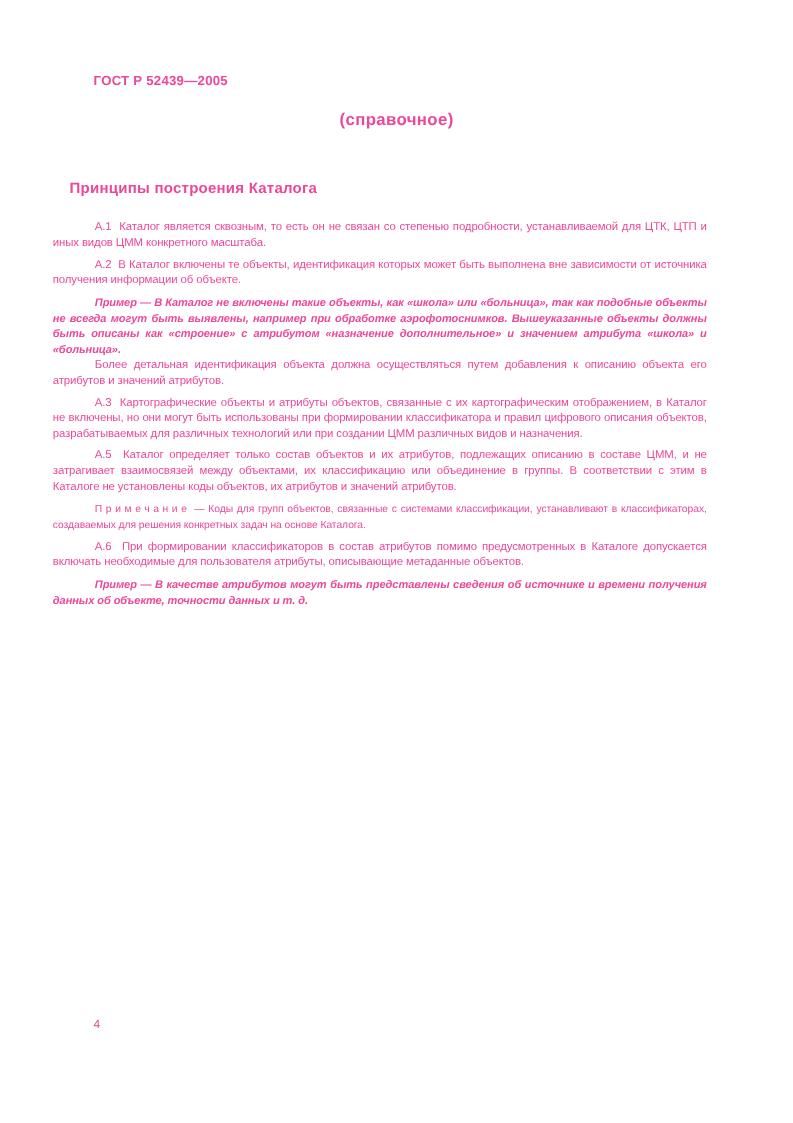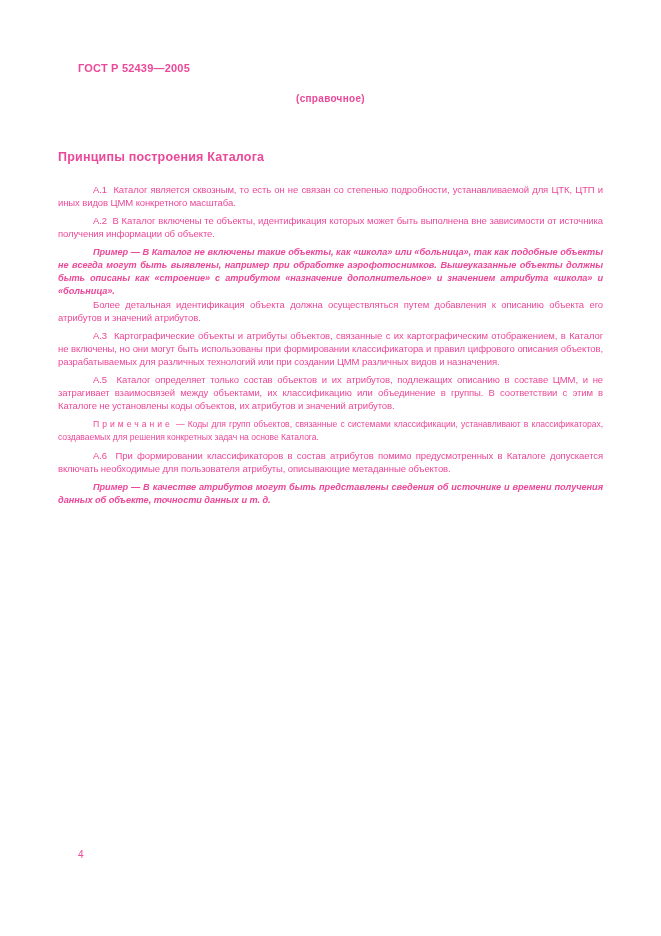--- a/index.html
+++ b/index.html
@@ -38,7 +38,7 @@
     letter-spacing: 0.3px;
   }
   .appendix-type {
-    font-size: 10px;
+    font-size: 14px;
     font-weight: bold;
     line-height: 14px;
     letter-spacing: 0.3px;

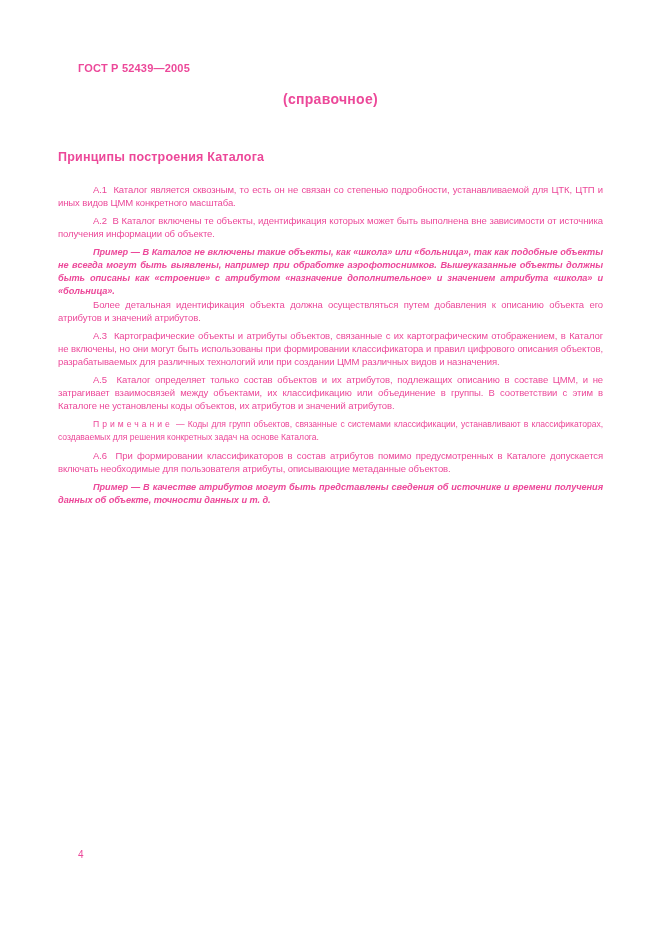--- a/index.html
+++ b/index.html
@@ -55,7 +55,7 @@
   }
   .content {
     position: absolute;
-    left: 58px;
+    left: 44px;
     top: 183px;
     width: 545px;
   }

